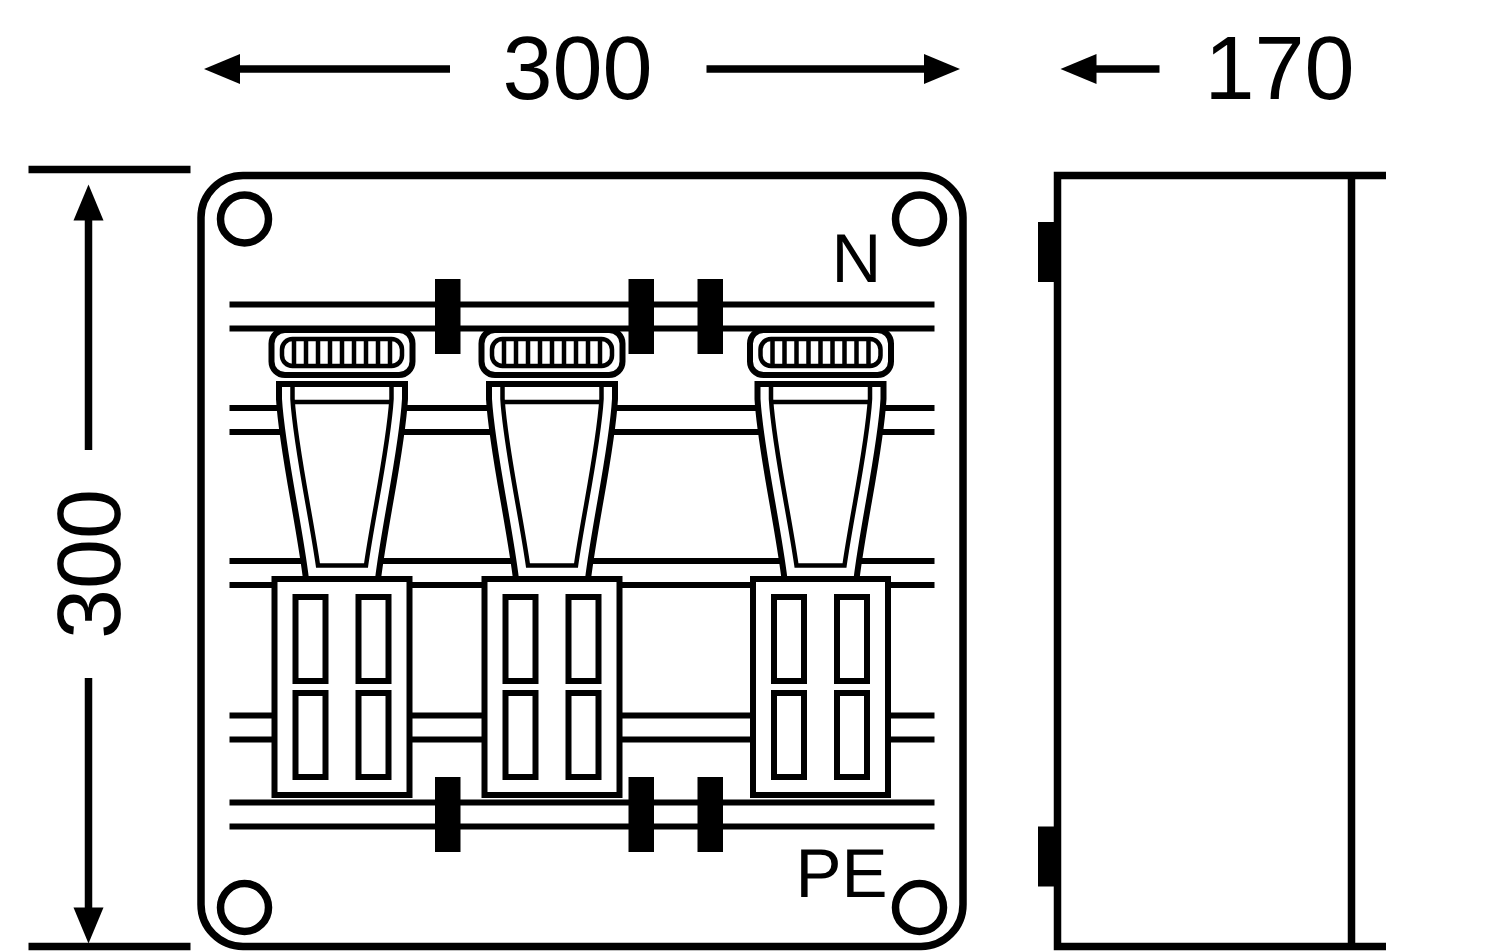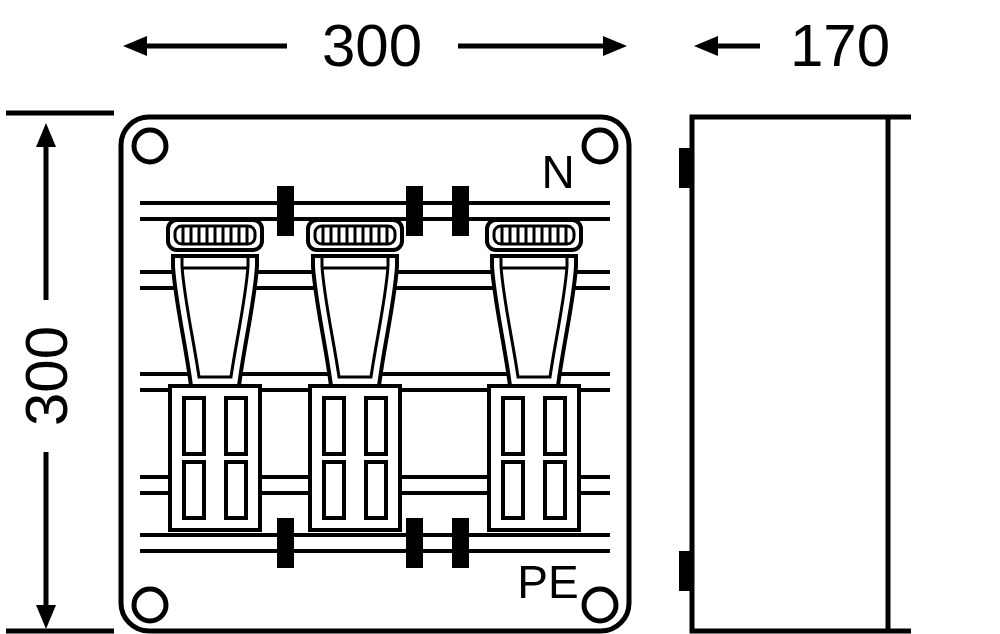--- a/index.html
+++ b/index.html
@@ -14,6 +14,7 @@
     height: 634px;
     background: #ffffff;
     overflow: hidden;
+    margin-left: 13px;
   }
   svg { display: block; }
   svg text {

